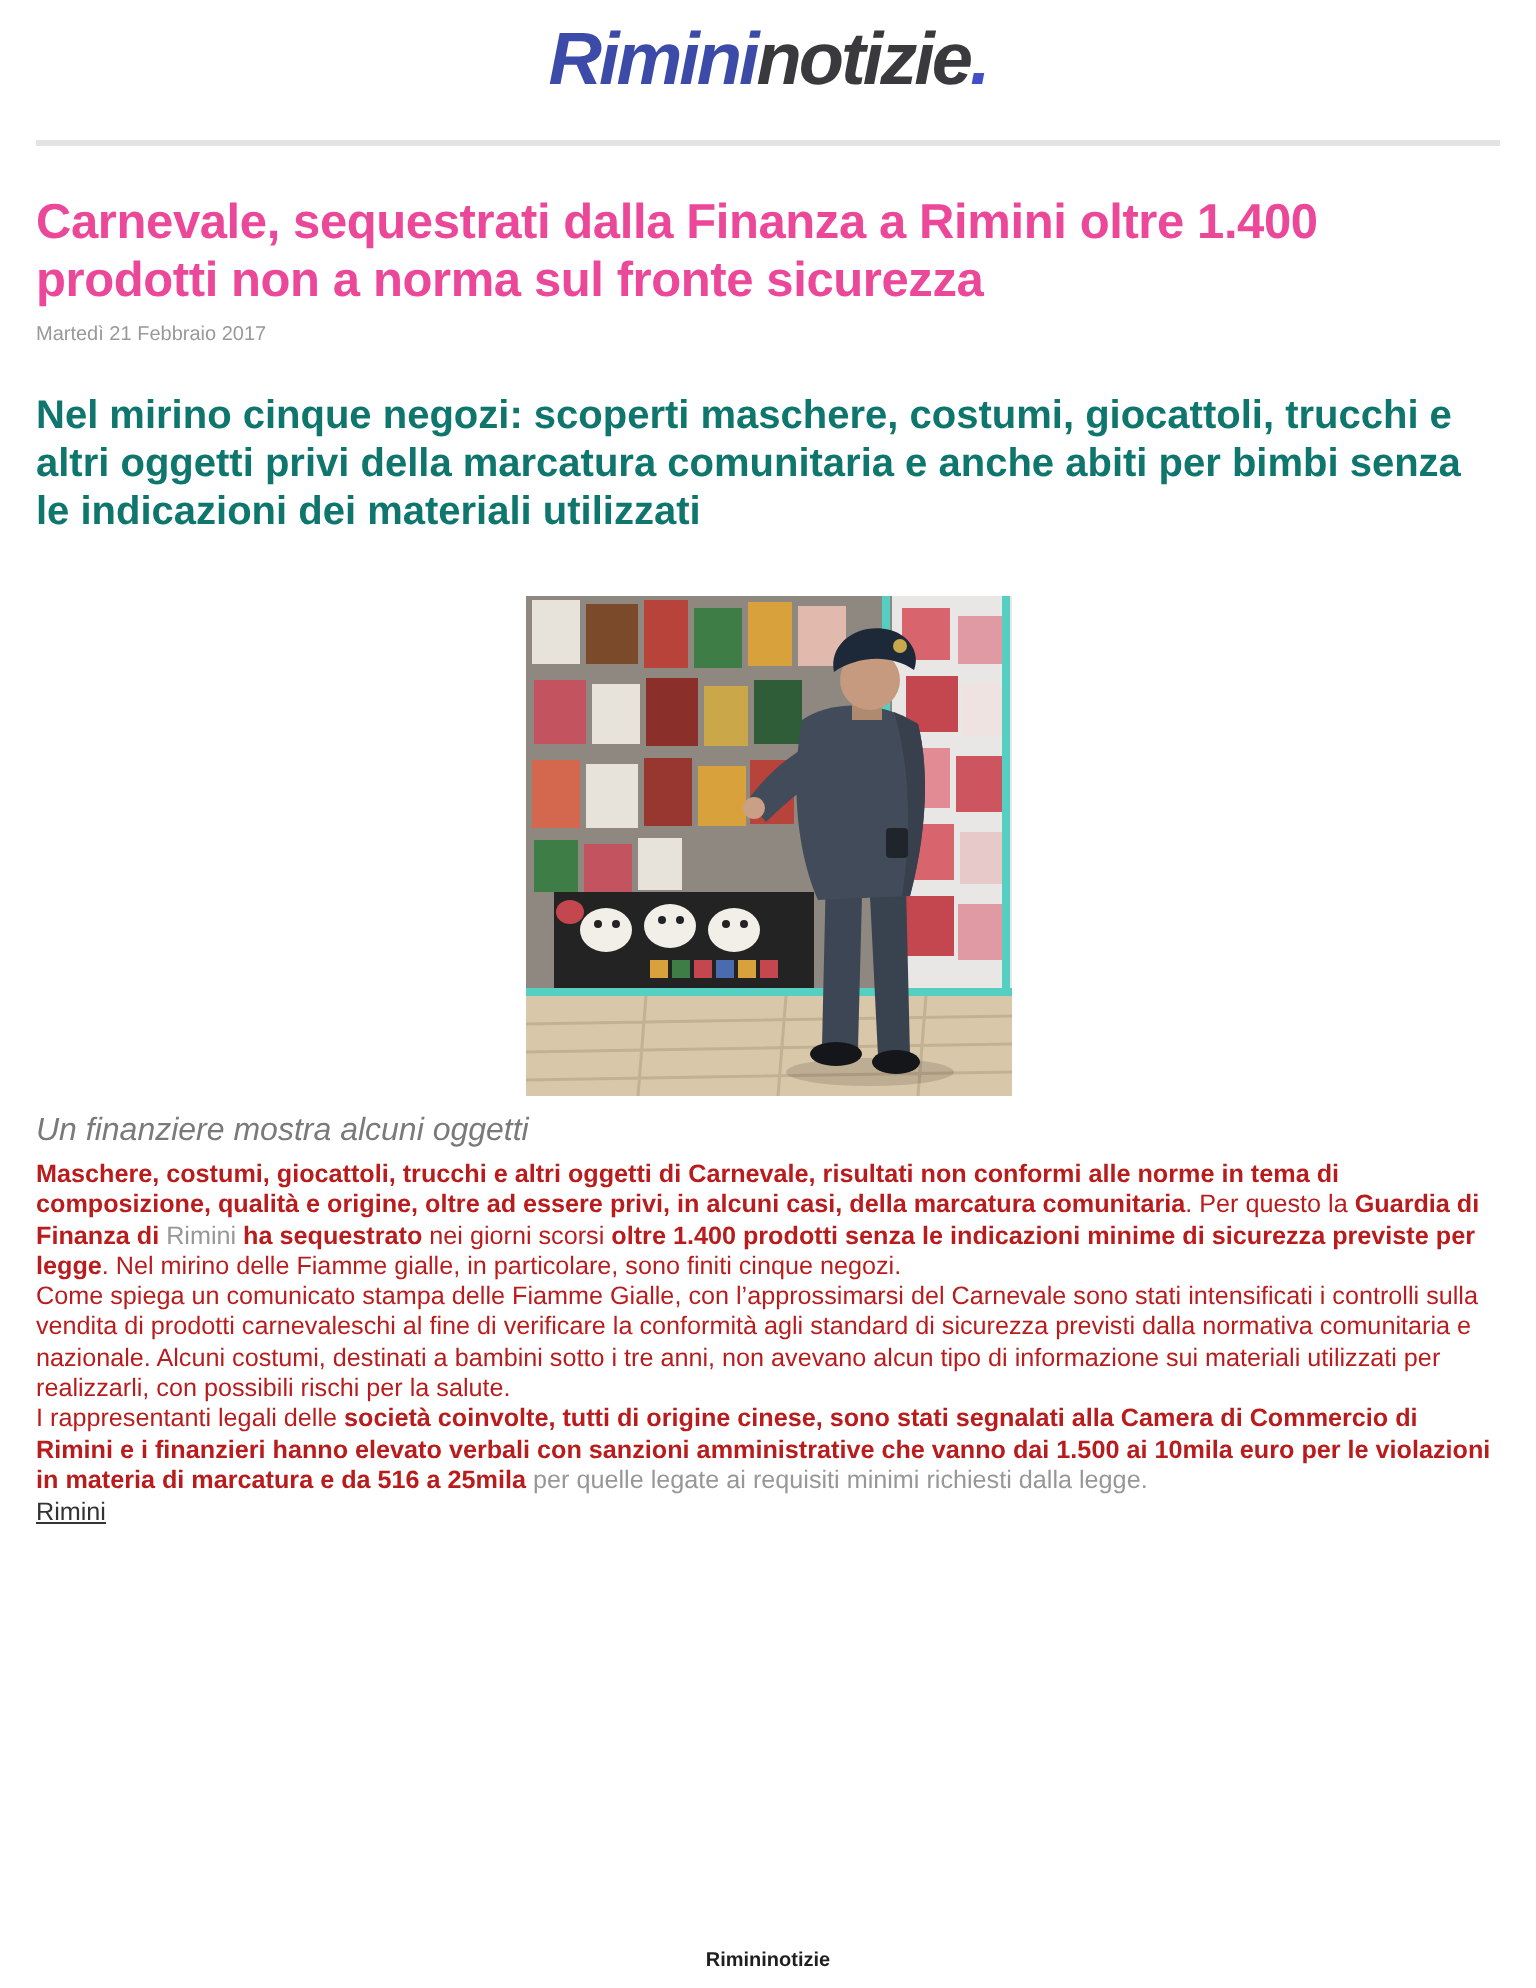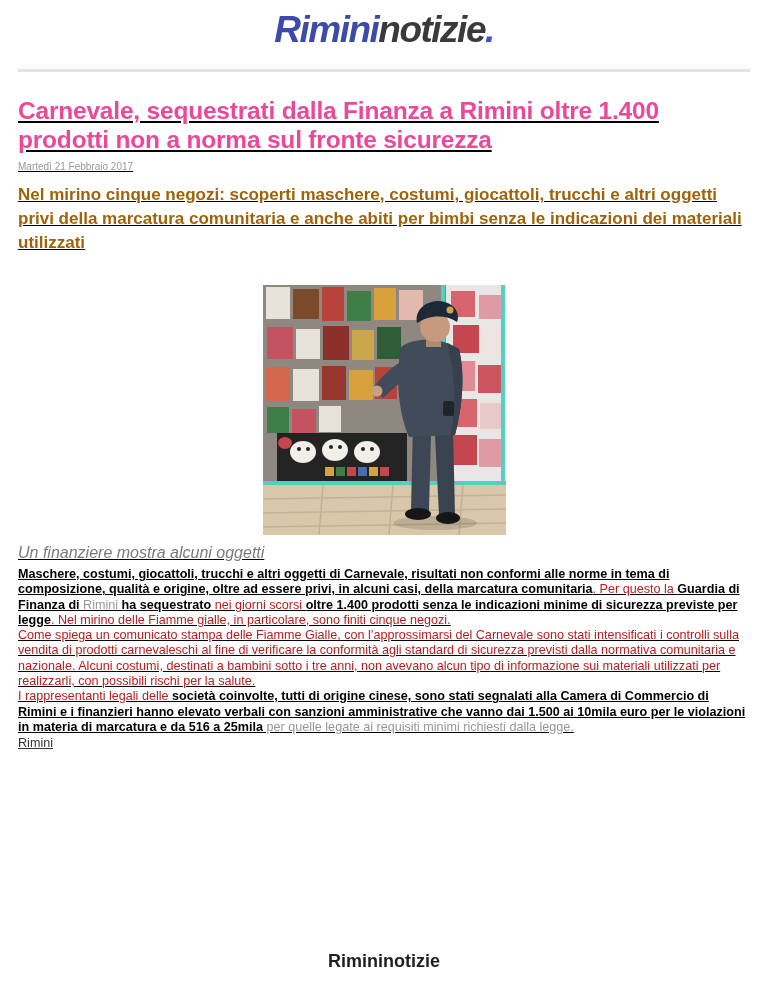--- a/index.html
+++ b/index.html
@@ -4,7 +4,7 @@
 <style>
   html,body{margin:0;padding:0;background:#fff;}
   body{font-family:"Liberation Sans", sans-serif;}
-  .page{position:relative;width:768px;height:994px;margin:0 auto;background:#fff;overflow:hidden;text-decoration:underline;}
+  .page{position:relative;width:768px;height:994px;margin:0 auto;background:#fff;overflow:hidden;}
 
   
   .masthead{padding-top:8px;text-align:center;line-height:44px;}

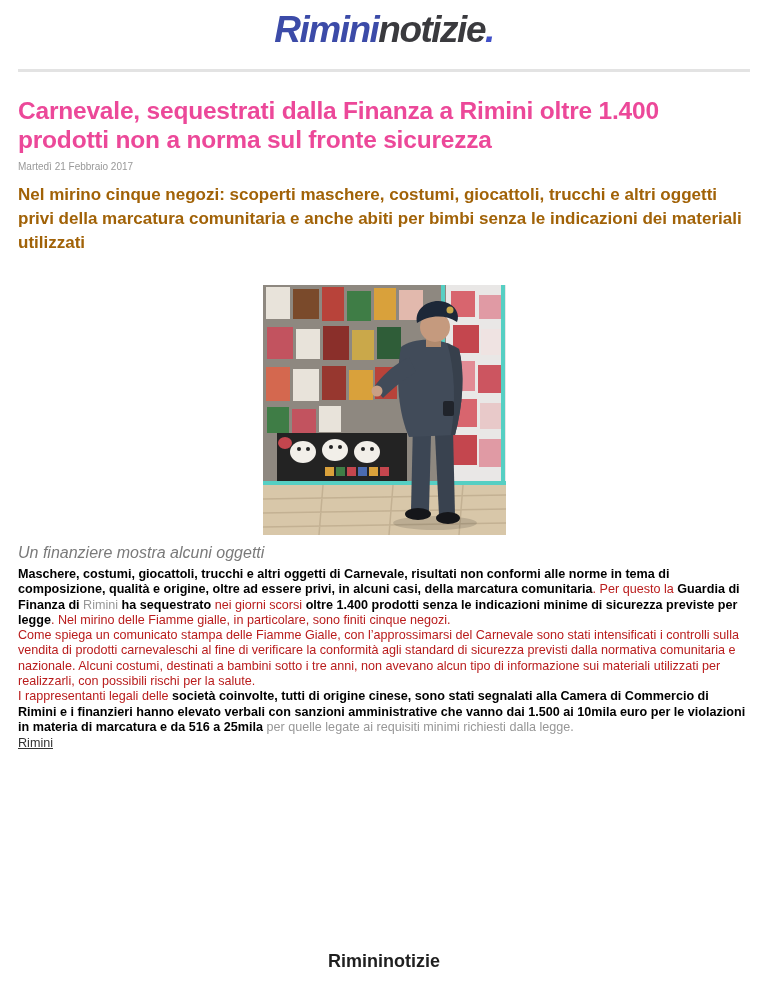--- a/index.html
+++ b/index.html
@@ -17,7 +17,7 @@
   
   .title{margin:24px 18px 0;font-size:24.5px;line-height:29px;font-weight:bold;color:#ec4899;letter-spacing:-0.2px;}
   .date{margin:7px 18px 0;font-size:10px;color:var(--muted-text,#999);}
-  .lede{margin:11px 18px 0;font-size:17px;line-height:24px;font-weight:bold;color:#a16207;}
+  .lede{margin:23px 18px 0;font-size:20px;line-height:24px;font-weight:bold;color:#0f766e;}
 
   
   .photo-wrap{width:243px;margin:30px auto 0;}

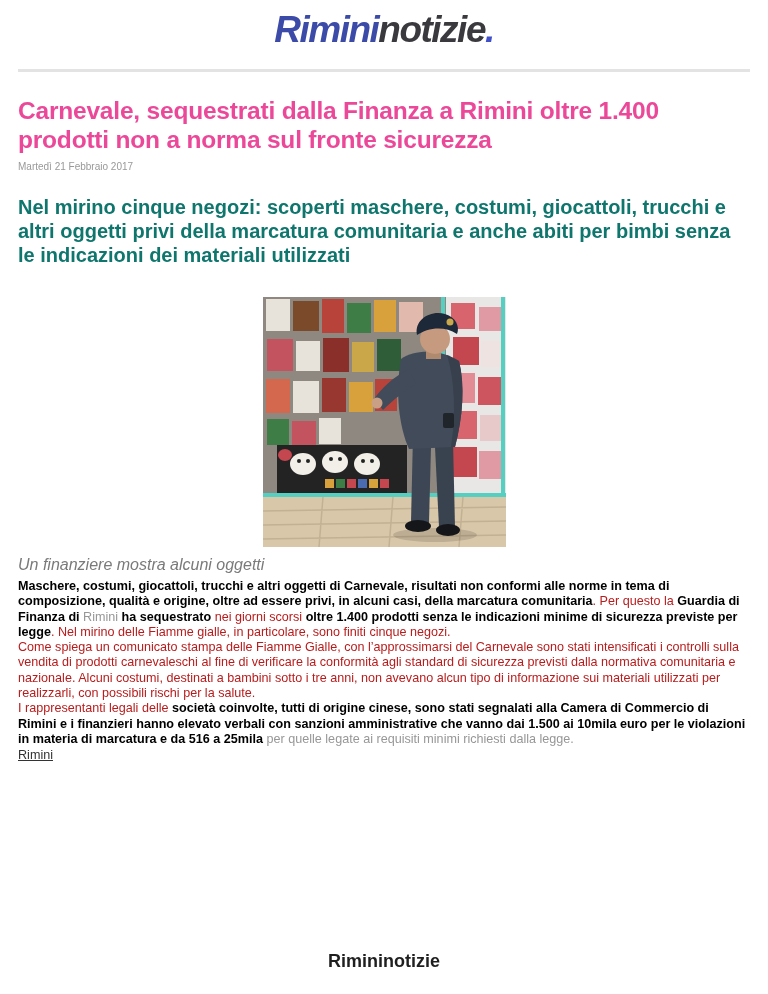--- a/index.html
+++ b/index.html
@@ -27,7 +27,7 @@
   
   .article-body{margin:5px 18px 0;font-size:12.6px;line-height:15.3px;color:#4e4e4e;}
   .article-body p{margin:0;}
-  .seg-bold{font-weight:bold;color:#000000;}
+  .seg-bold{font-weight:bold;color:#b91c1c;}
   .seg-normal{color:#b91c1c;}
   .seg-muted{color:#979797;}
   .category{display:inline-block;margin-top:1px;font-size:12.6px;color:#333;text-decoration:underline;cursor:pointer;}

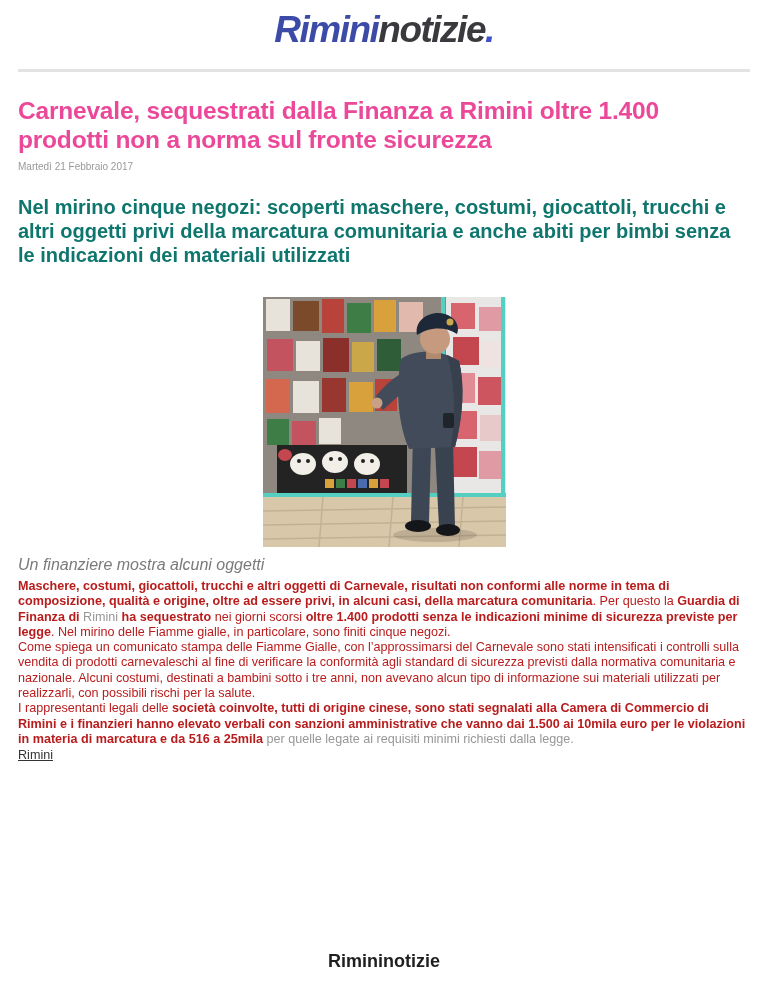--- a/index.html
+++ b/index.html
@@ -33,7 +33,7 @@
   .category{display:inline-block;margin-top:1px;font-size:12.6px;color:#333;text-decoration:underline;cursor:pointer;}
 
   
-  .footer{position:absolute;left:0;bottom:22px;width:100%;text-align:center;font-size:18px;font-weight:bold;color:#1f1f1f;}
+  .footer{position:absolute;left:0;bottom:8px;width:100%;text-align:center;font-size:10px;font-weight:bold;color:#1f1f1f;}
 </style>
 </head>
 <body>

